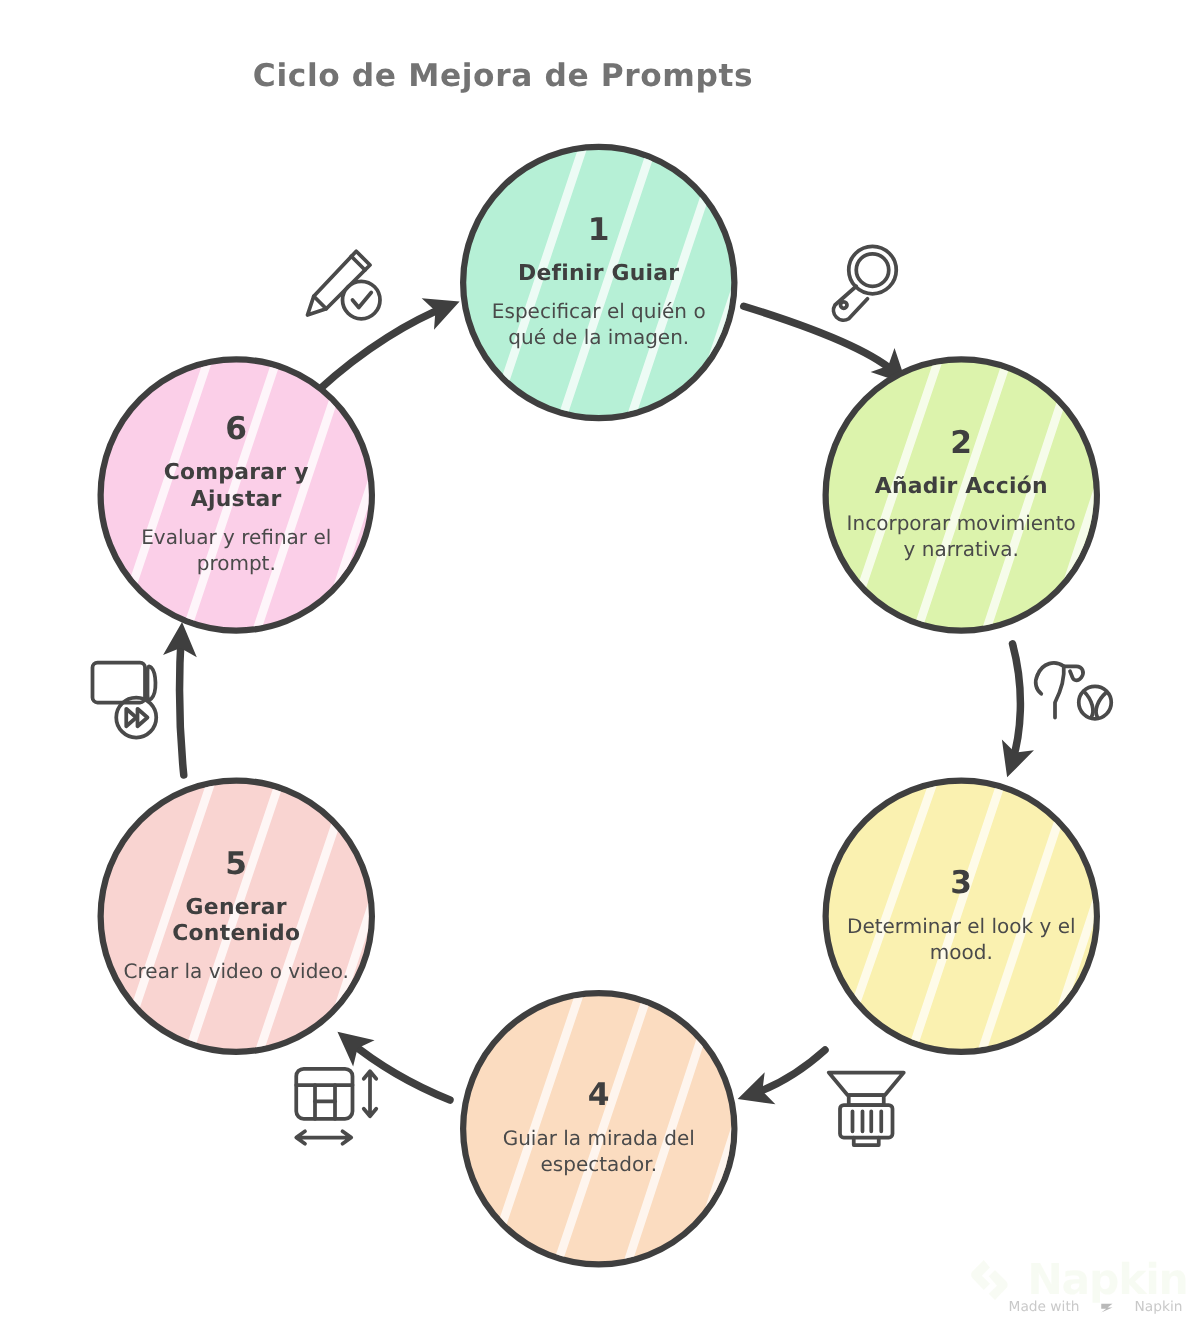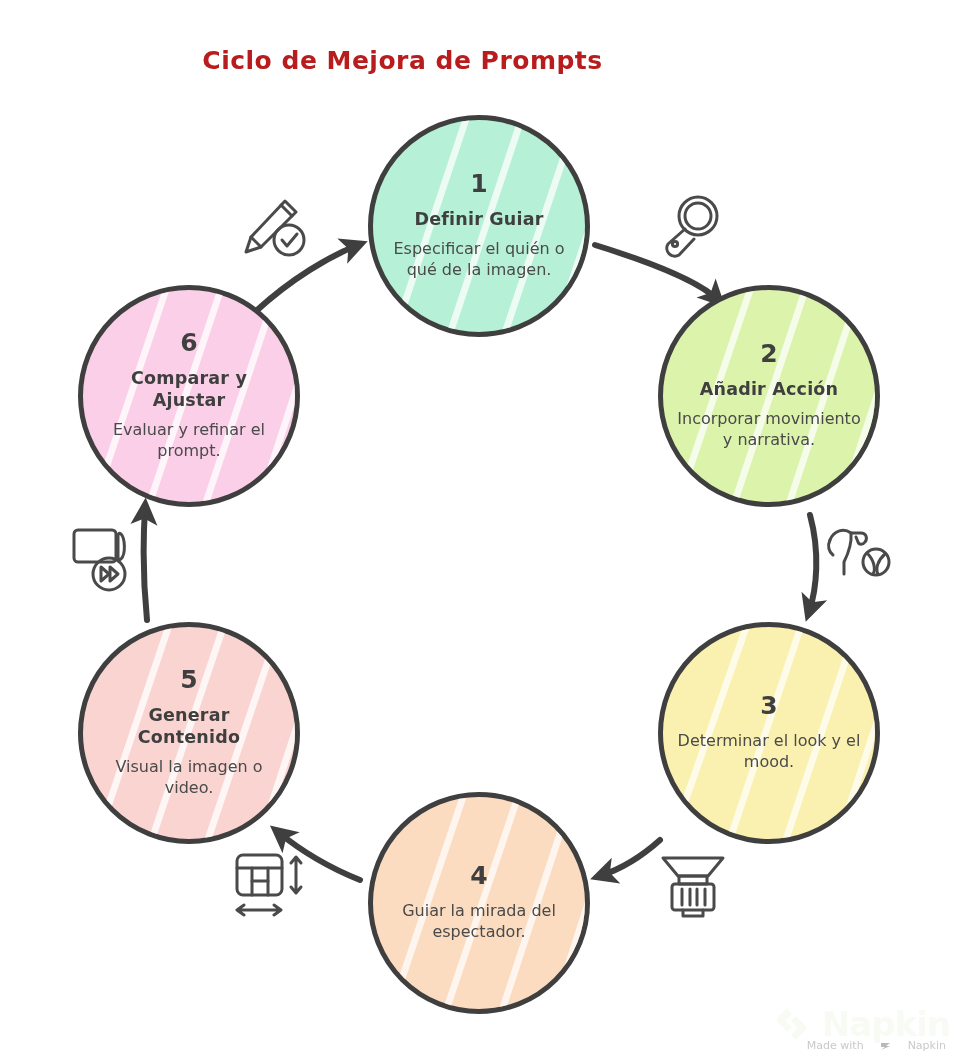--- a/index.html
+++ b/index.html
@@ -26,7 +26,7 @@
     font-size: 25px;
     font-weight: bold;
     letter-spacing: 0.5px;
-    color: #b91c1c;
+    color: #737373;
     font-family: "DejaVu Sans", sans-serif;
   }
 

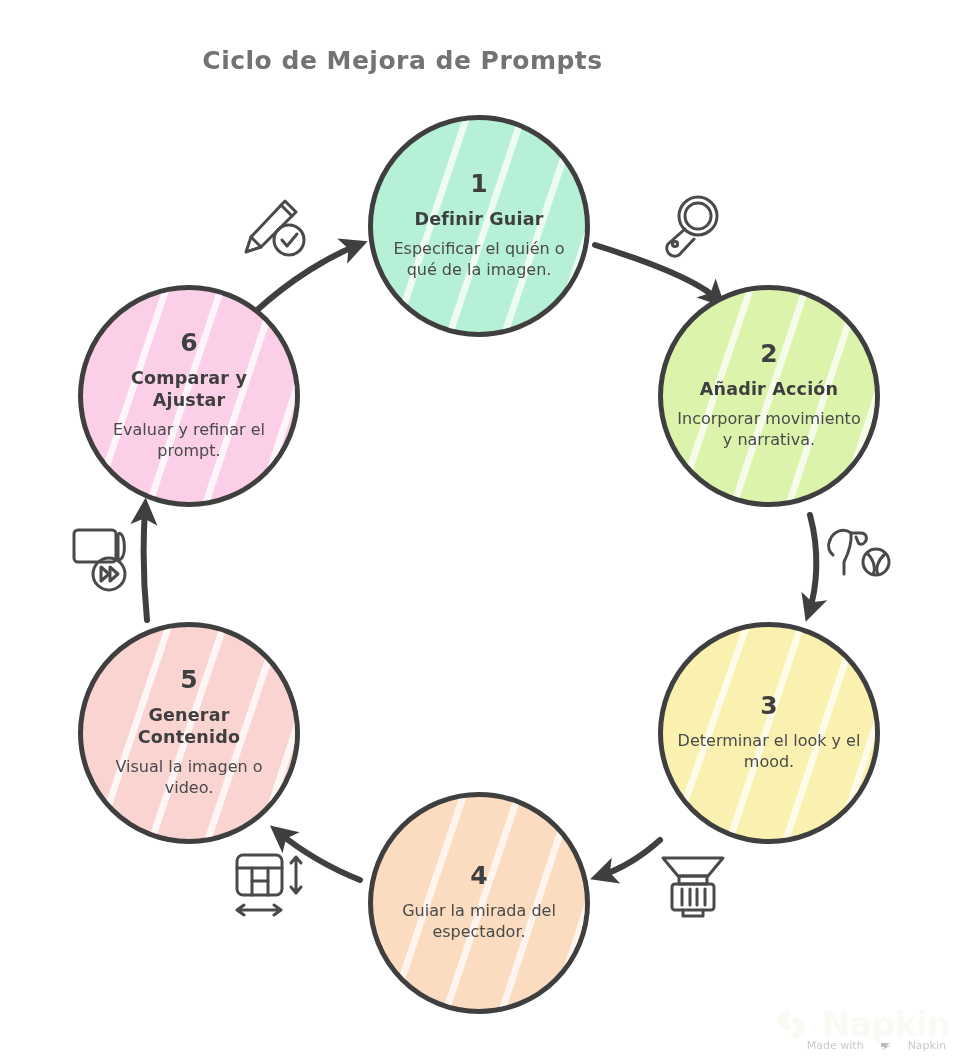--- a/index.html
+++ b/index.html
@@ -248,7 +248,7 @@
     <div class="inner">
       <div class="num">5</div>
       <div class="title">Generar Contenido</div>
-      <div class="desc">Visual la imagen o video.</div>
+      <div class="desc">Crear la video o video.</div>
     </div>
   </div>
 

